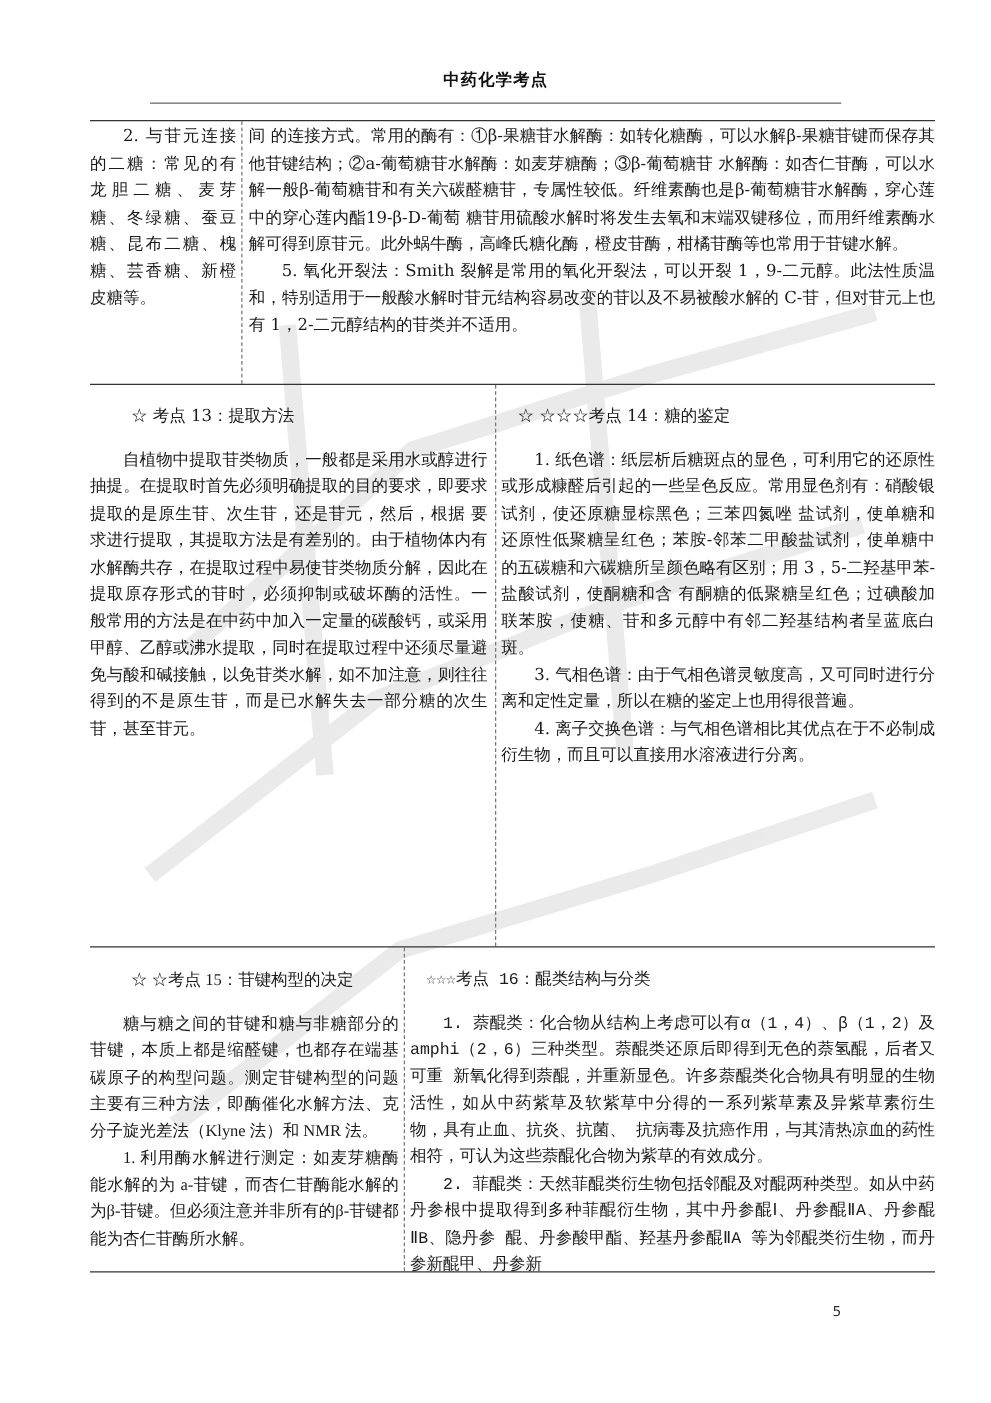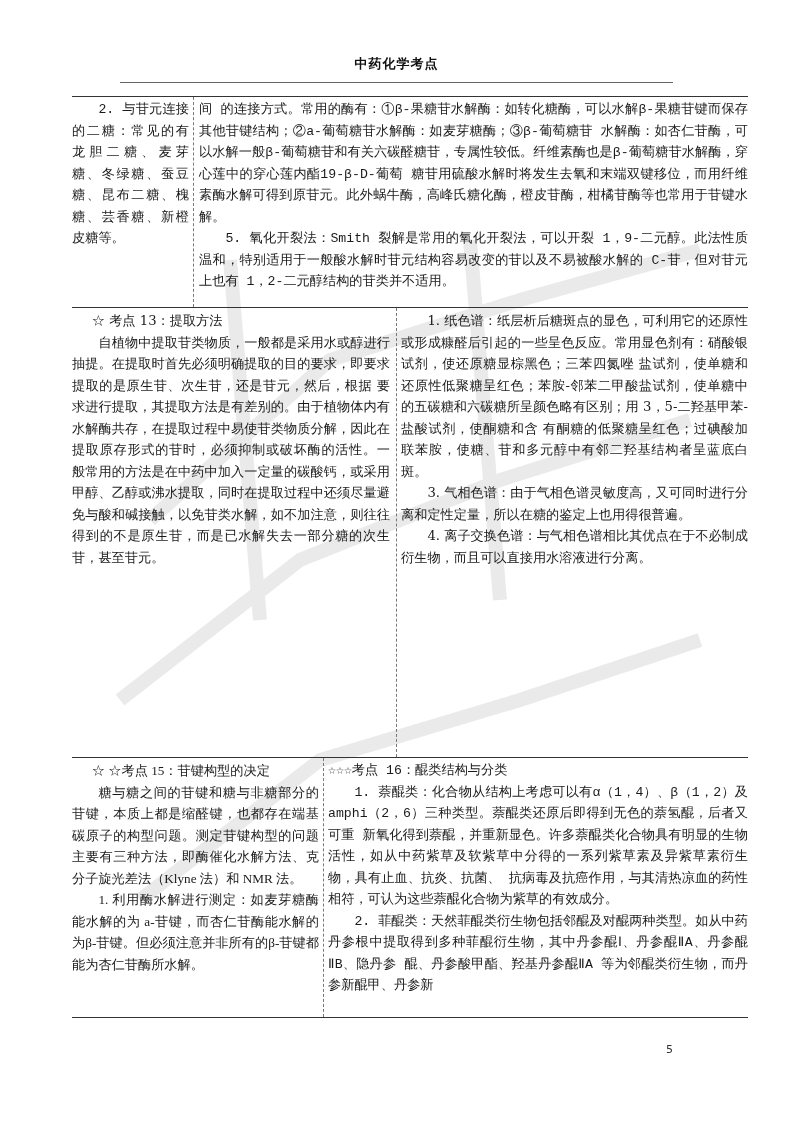--- a/index.html
+++ b/index.html
@@ -35,7 +35,7 @@
 <div class="page-title">中药化学考点</div>
 <div class="title-rule"></div>
 
-<div class="row" style="top:96px; height:211px;font-family:Liberation Mono, monospace;">
+<div class="row" style="top:96px; height:211px;">
   <div class="cell" style="left:0; width:121px; padding-right:4px;">
     <p class="para">2. 与苷元连接的二糖：常见的有龙胆二糖、麦芽糖、冬绿糖、蚕豆糖、昆布二糖、槐糖、芸香糖、新橙皮糖等。</p>
   </div>

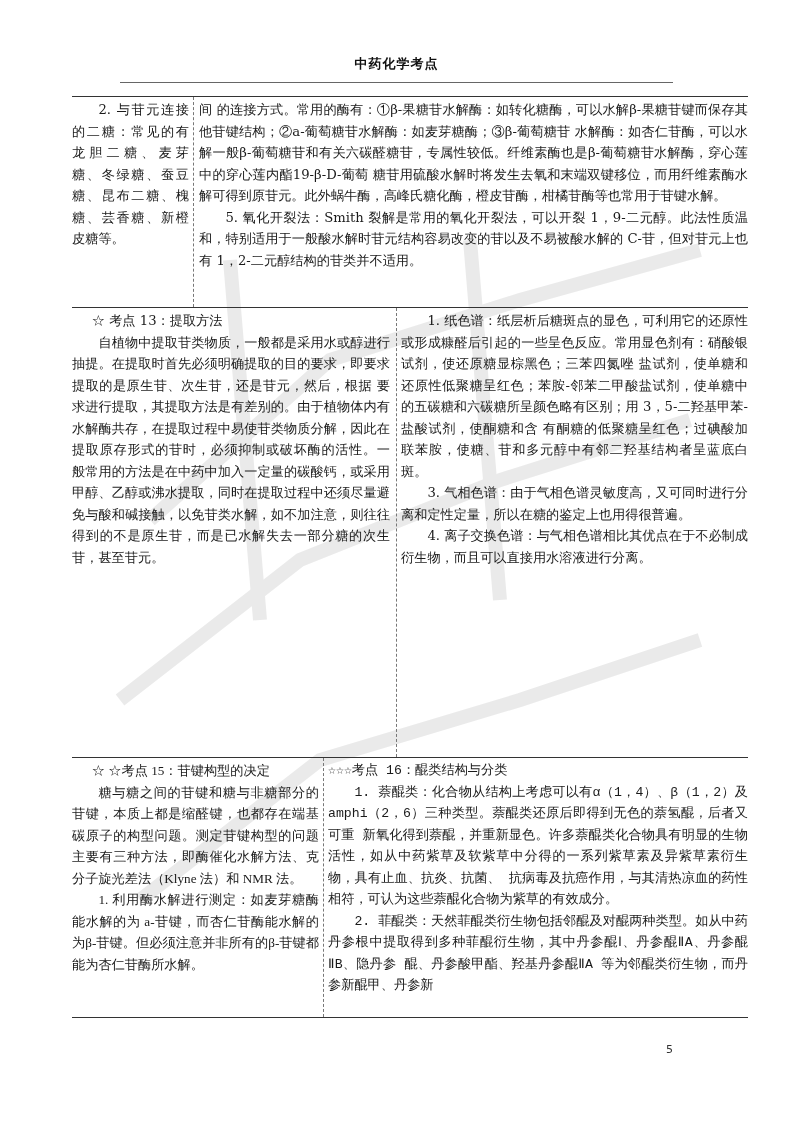--- a/index.html
+++ b/index.html
@@ -13,7 +13,7 @@
     .cell.right { border-left: 1px dashed #777; }
     .para { margin: 0; text-indent: 2em; }
     .para.noindent { text-indent: 0; }
-    .head { margin: 0; }
+    .head { margin: 13px; }
     .head.indent1 { padding-left: 1.5em; }
     .bottom-rule { position: absolute; left: 72px; width: 676px; border-top: 1.2px solid #333; }
     .page-number { position: absolute; left: 666px; top: 1043px; font-size: 11px; color: #333; font-family: "DejaVu Sans", sans-serif; }

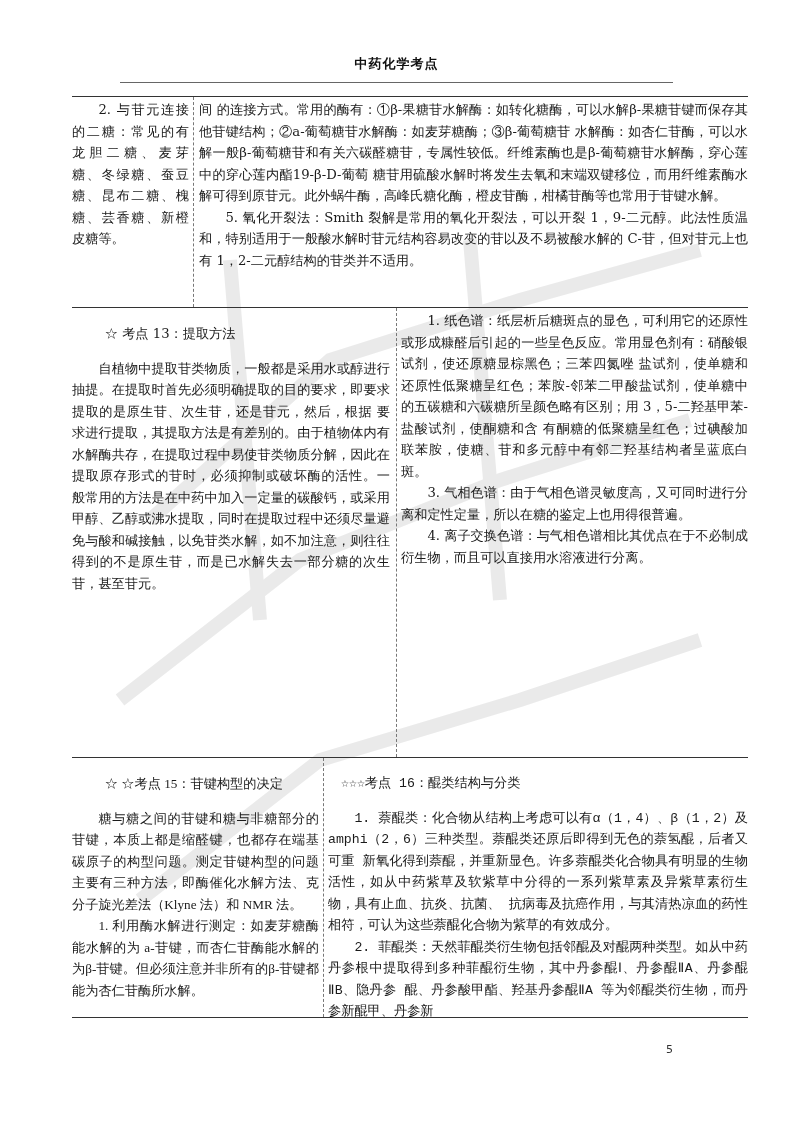--- a/index.html
+++ b/index.html
@@ -51,6 +51,7 @@
     <p class="para">自植物中提取苷类物质，一般都是采用水或醇进行抽提。在提取时首先必须明确提取的目的要求，即要求提取的是原生苷、次生苷，还是苷元，然后，根据 要求进行提取，其提取方法是有差别的。由于植物体内有水解酶共存，在提取过程中易使苷类物质分解，因此在提取原存形式的苷时，必须抑制或破坏酶的活性。一 般常用的方法是在中药中加入一定量的碳酸钙，或采用甲醇、乙醇或沸水提取，同时在提取过程中还须尽量避免与酸和碱接触，以免苷类水解，如不加注意，则往往 得到的不是原生苷，而是已水解失去一部分糖的次生苷，甚至苷元。</p>
   </div>
   <div class="cell right" style="left:324px; width:352px; padding-left:4px;">
+    <p class="head">☆ ☆☆☆考点 14：糖的鉴定</p>
     <p class="para">1. 纸色谱：纸层析后糖斑点的显色，可利用它的还原性或形成糠醛后引起的一些呈色反应。常用显色剂有：硝酸银试剂，使还原糖显棕黑色；三苯四氮唑 盐试剂，使单糖和还原性低聚糖呈红色；苯胺-邻苯二甲酸盐试剂，使单糖中的五碳糖和六碳糖所呈颜色略有区别；用 3，5-二羟基甲苯-盐酸试剂，使酮糖和含 有酮糖的低聚糖呈红色；过碘酸加联苯胺，使糖、苷和多元醇中有邻二羟基结构者呈蓝底白斑。</p>
     <p class="para">3. 气相色谱：由于气相色谱灵敏度高，又可同时进行分离和定性定量，所以在糖的鉴定上也用得很普遍。</p>
     <p class="para">4. 离子交换色谱：与气相色谱相比其优点在于不必制成衍生物，而且可以直接用水溶液进行分离。</p>

